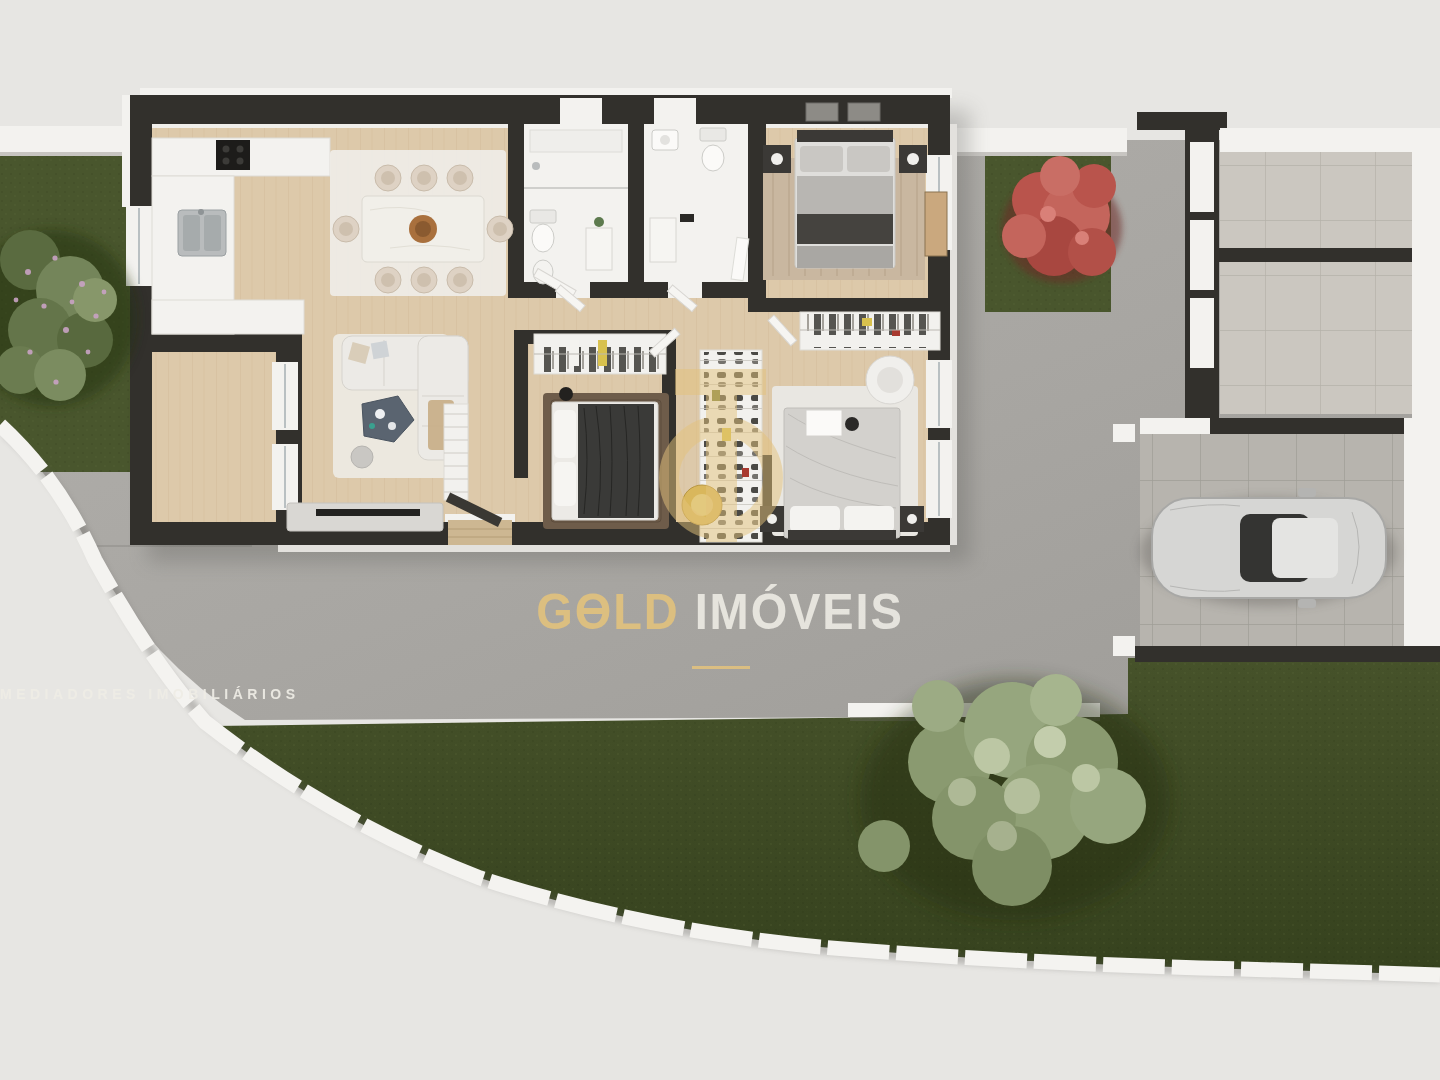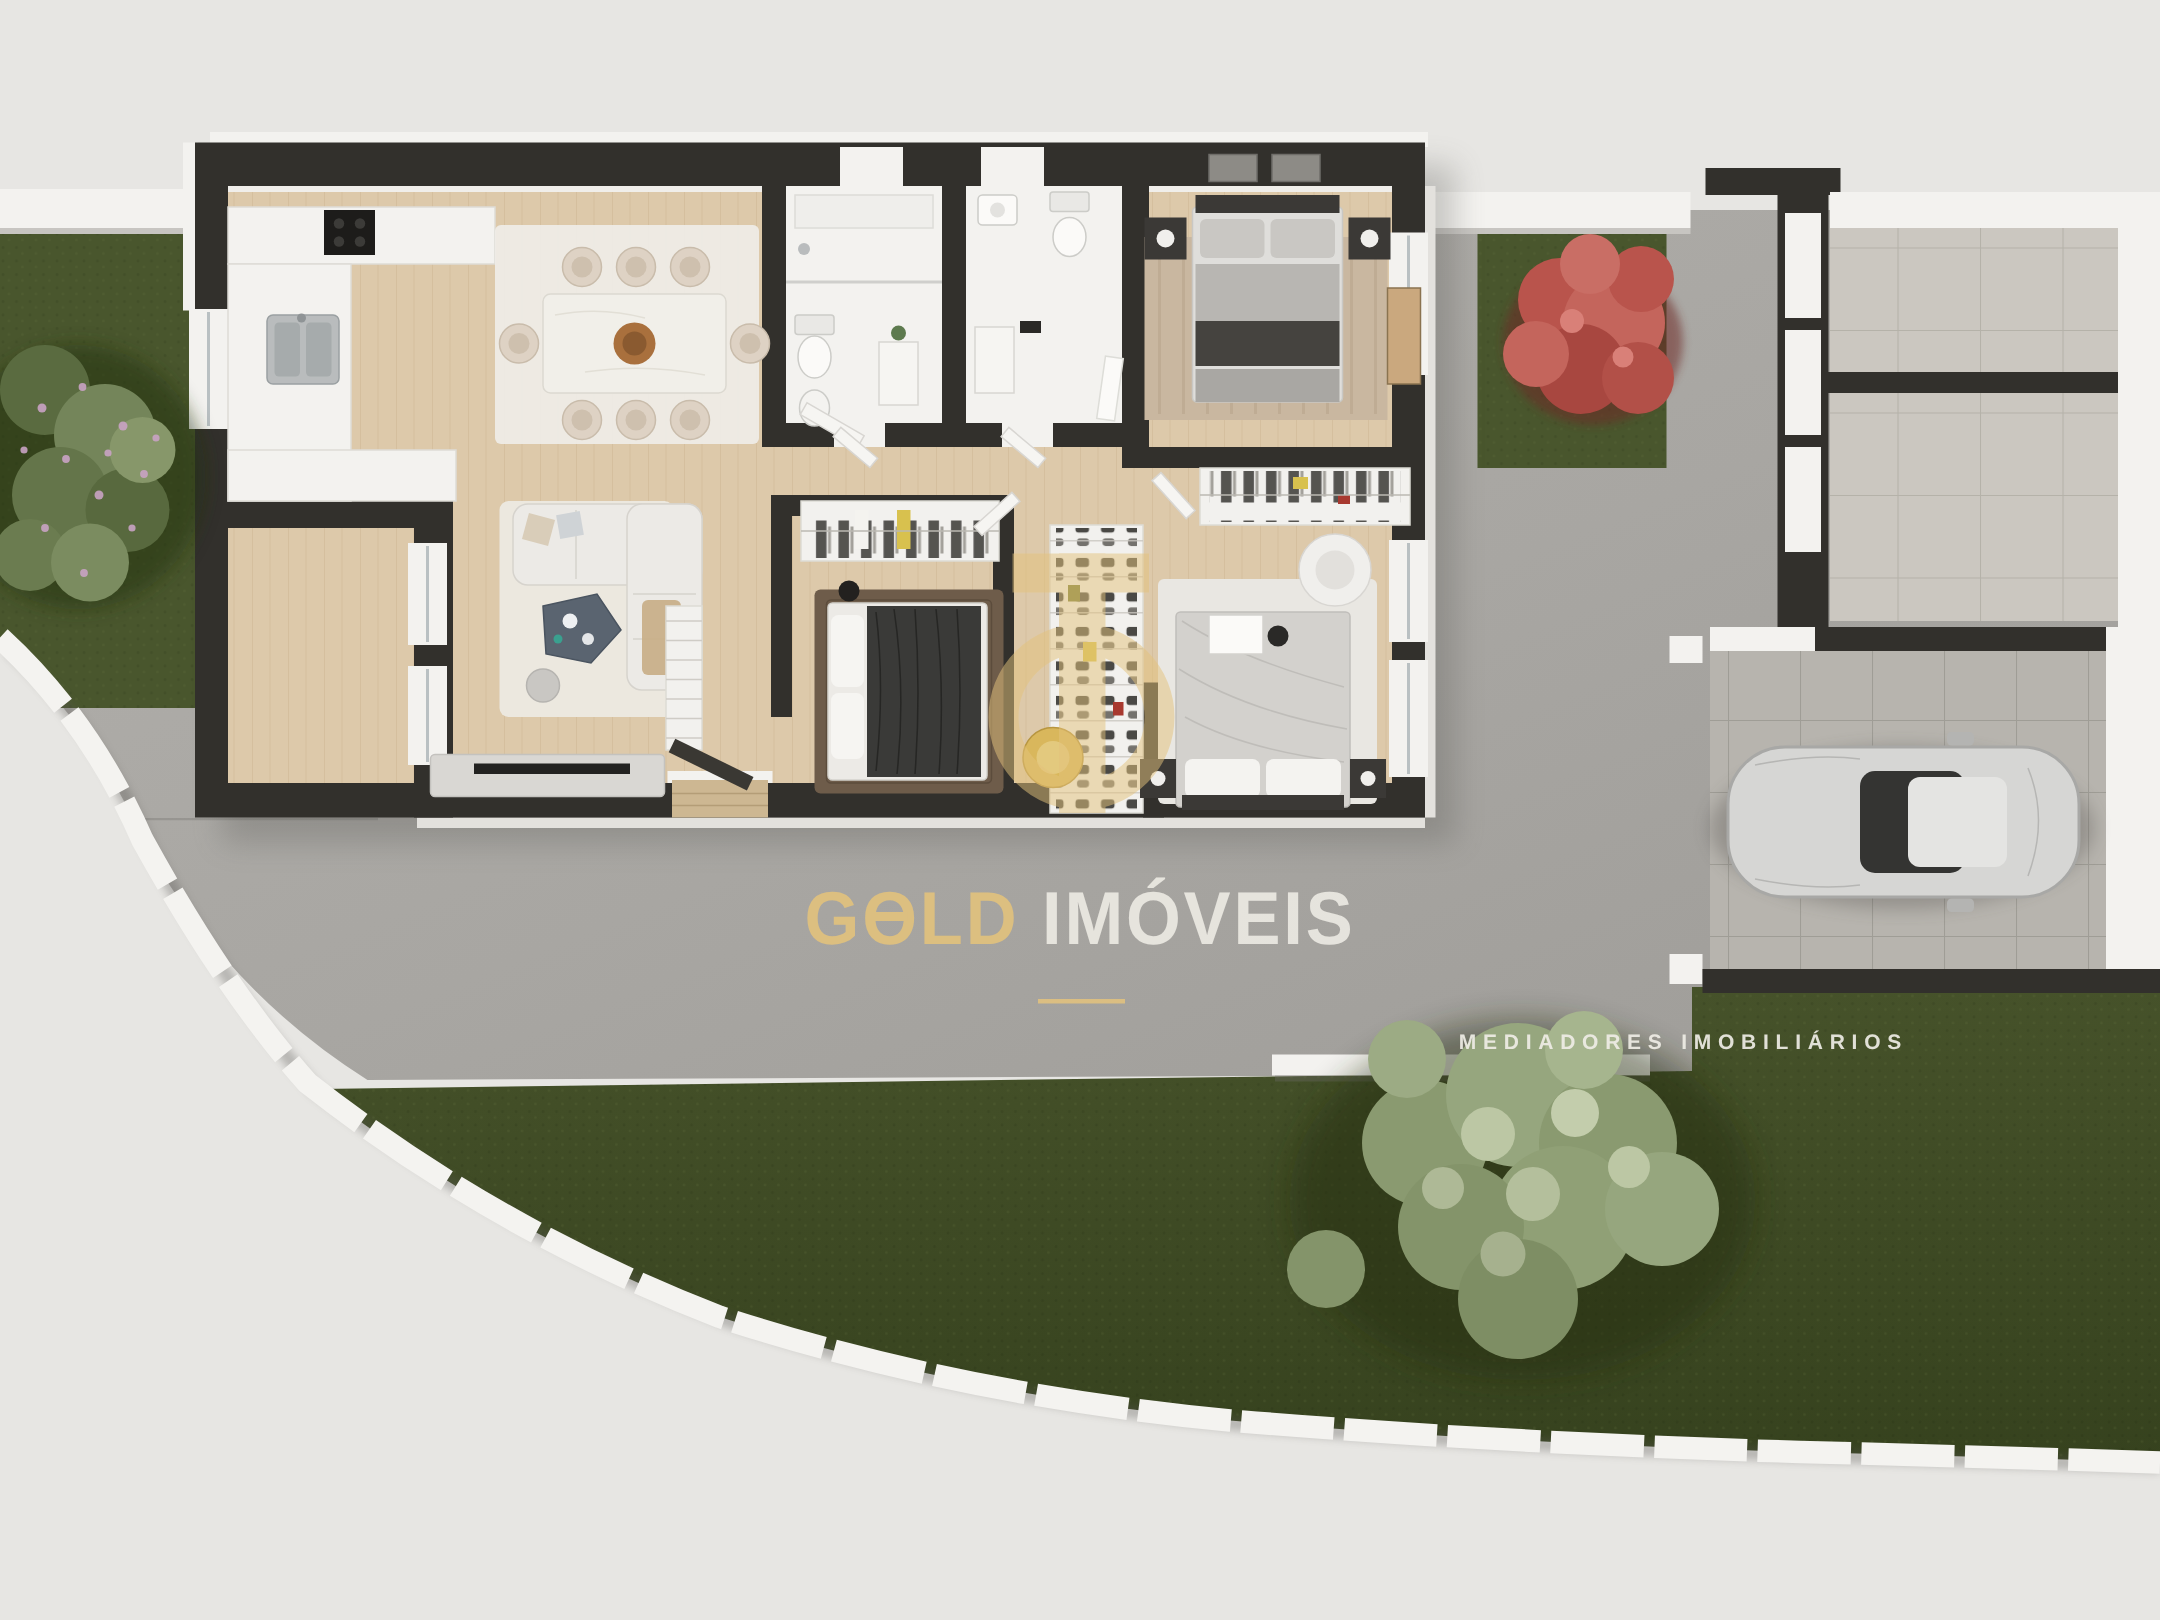--- a/index.html
+++ b/index.html
@@ -37,7 +37,7 @@
   .brand-light{color:var(--cream);margin-left:16px;}
   .brand-divider{position:absolute;left:692px;top:666px;width:58px;height:3px;background:var(--gold);opacity:.85;}
   .brand-tagline{
-    position:absolute;left:0;top:686px;width:1272px;text-align:right;
+    position:absolute;left:0;top:686px;width:1272px;text-align:left;
     font-size:14px;font-weight:600;letter-spacing:4.5px;color:var(--cream);opacity:.92;
   }
 </style>

